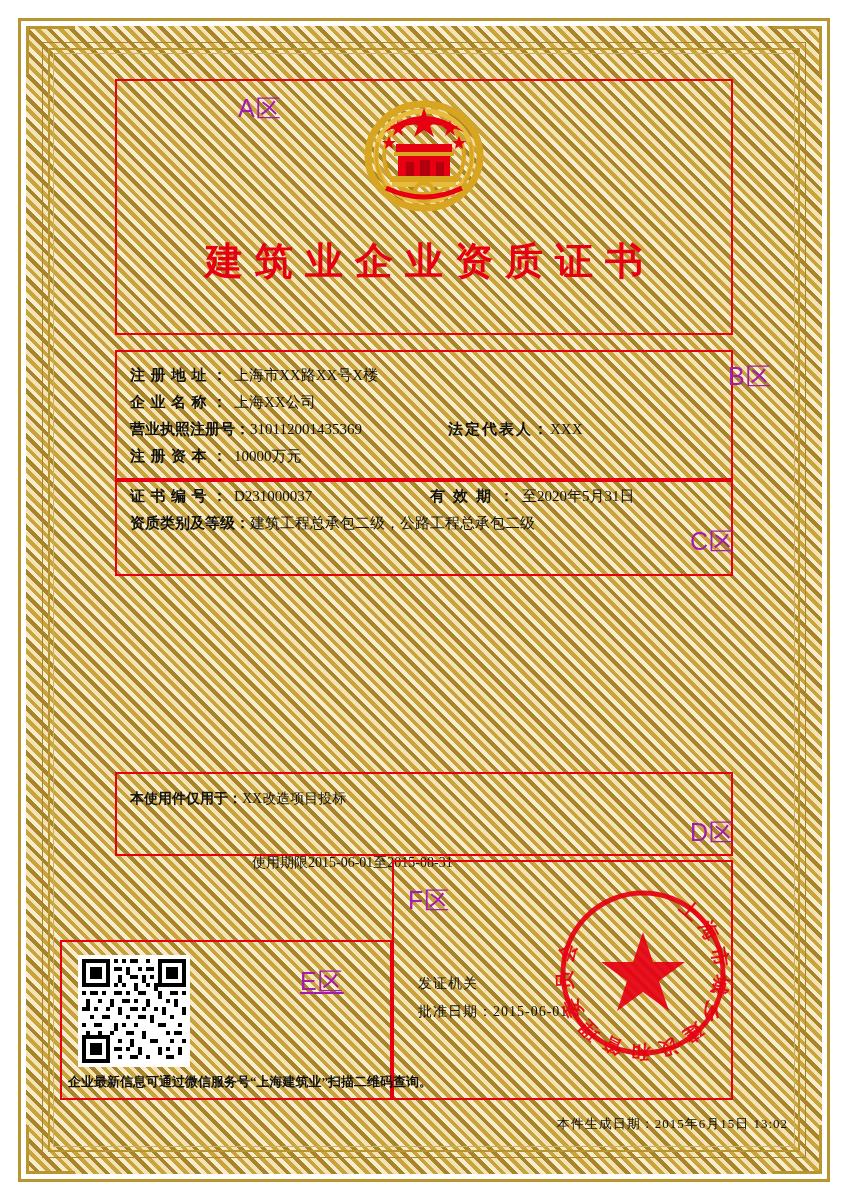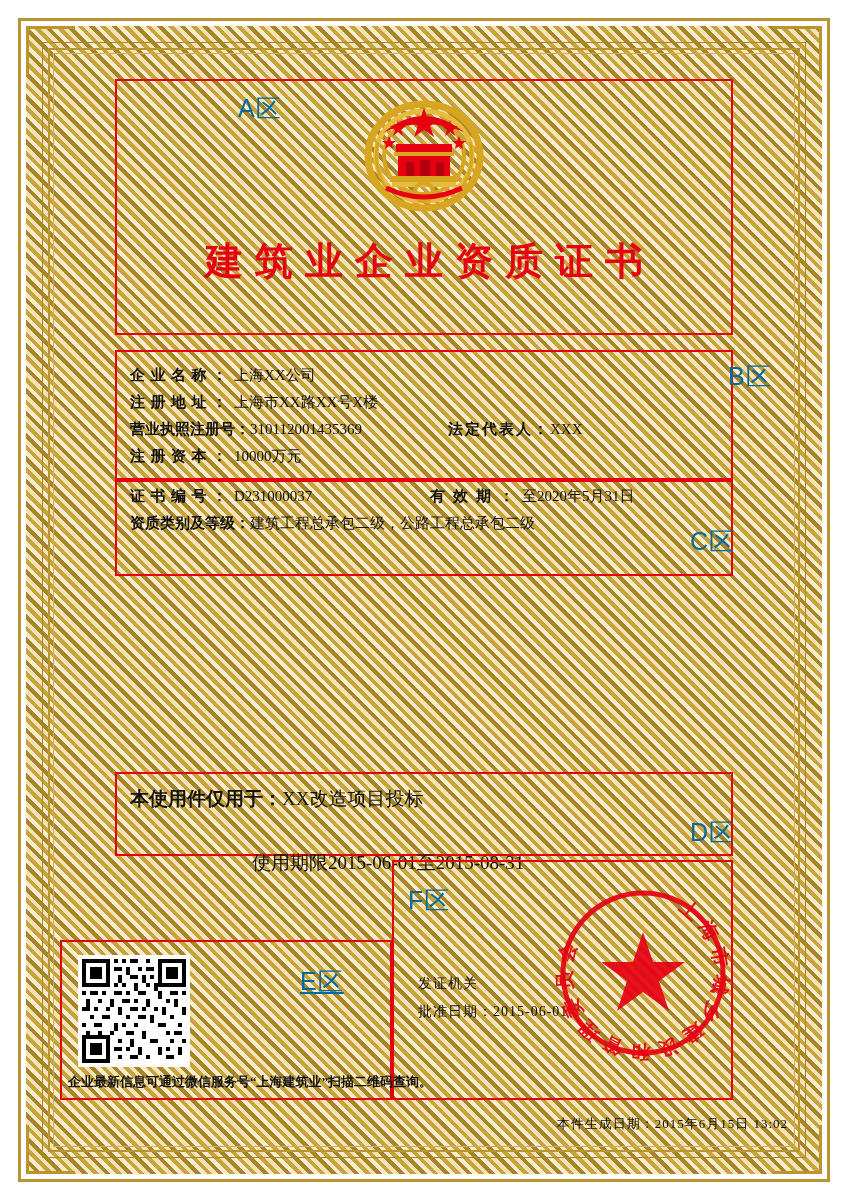--- a/index.html
+++ b/index.html
@@ -80,7 +80,7 @@
 
   .zone-tag {
     position: absolute;
-    color: #0369a1;
+    color: #a21caf;
     font-family: "Liberation Sans", sans-serif;
     font-size: 25px;
     font-weight: 400;

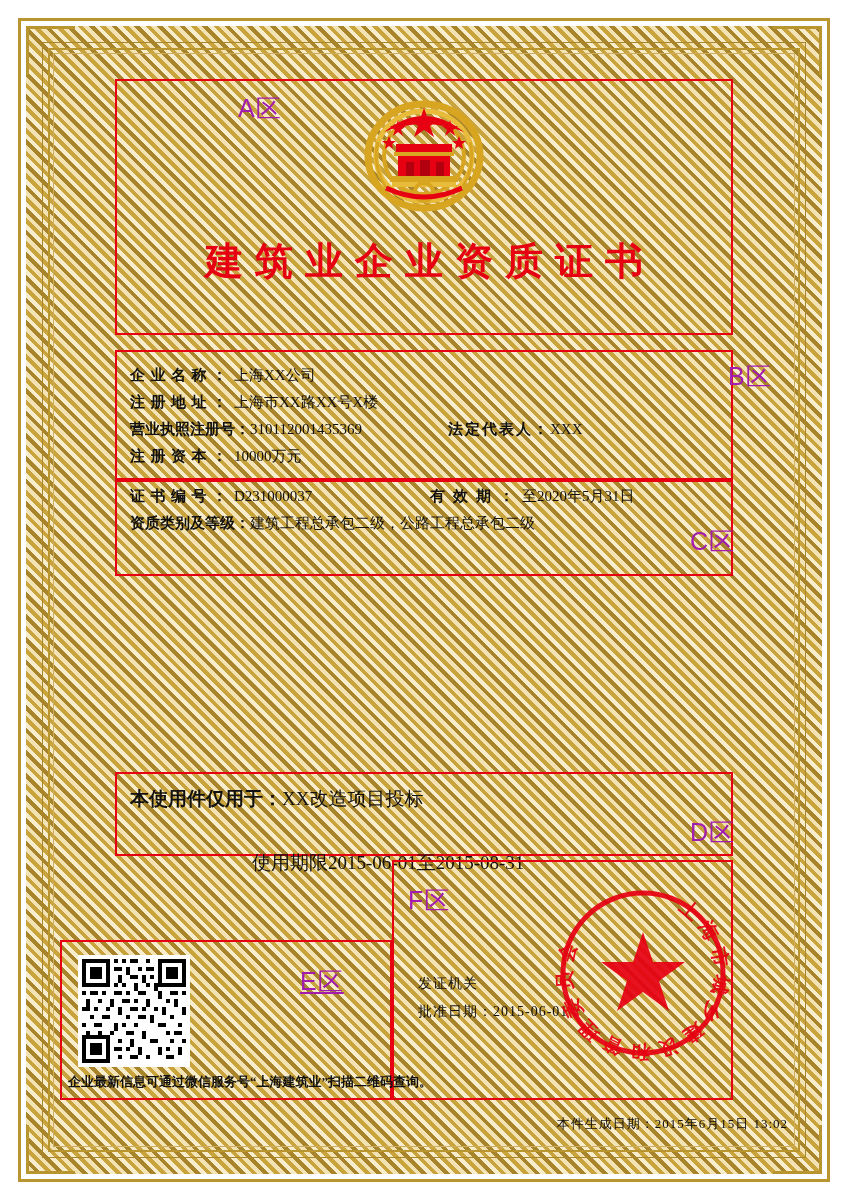--- a/index.html
+++ b/index.html
@@ -300,11 +300,11 @@
     <div class="fields">
 
       <div class="frow">
+        <span class="flabel w7">注册地址：</span><span class="fvalue">上海市XX路XX号X楼</span>
+      </div>
+
+      <div class="frow">
         <span class="flabel w7">企业名称：</span><span class="fvalue">上海XX公司</span>
-      </div>
-
-      <div class="frow">
-        <span class="flabel w7">注册地址：</span><span class="fvalue">上海市XX路XX号X楼</span>
       </div>
 
       <div class="frow">

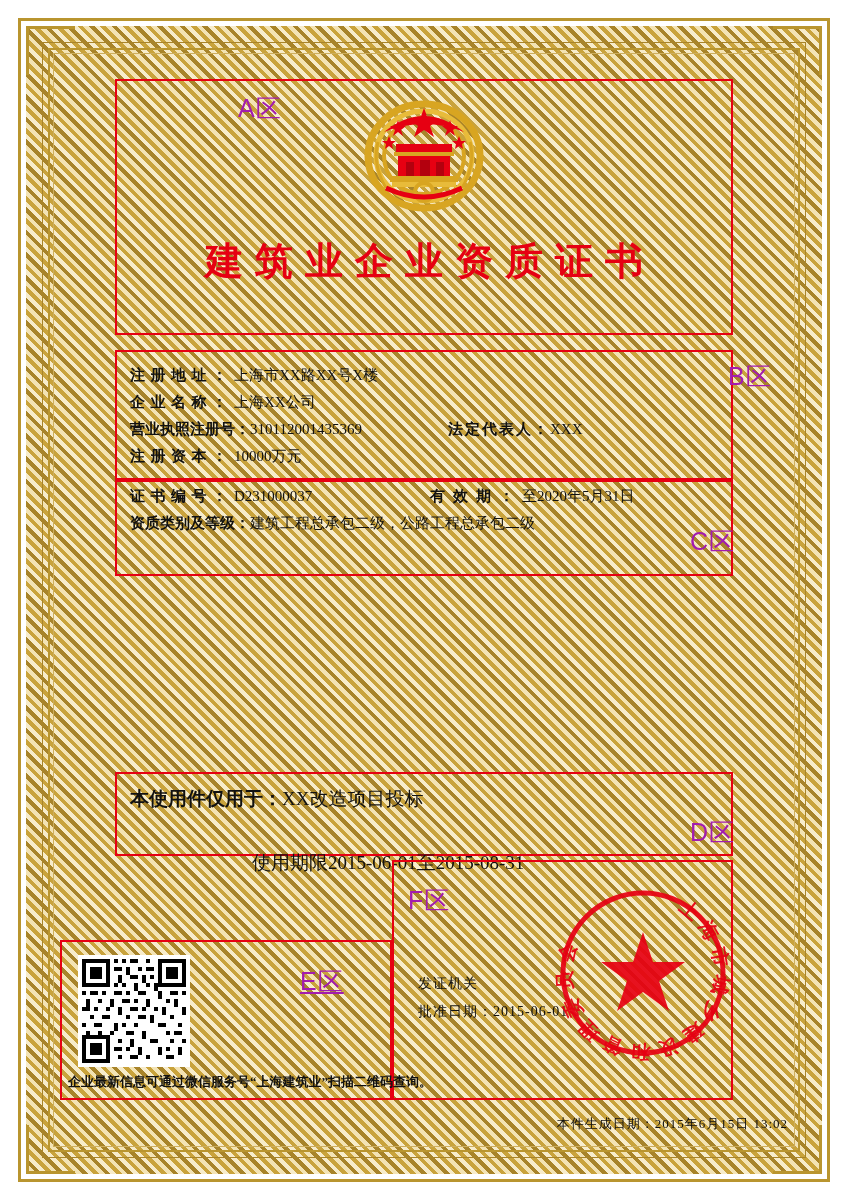--- a/index.html
+++ b/index.html
@@ -161,7 +161,7 @@
     left: 70px;
     top: 726px;
     width: 590px;
-    font-size: 19px;
+    font-size: 14px;
     line-height: 26px;
     font-family: Liberation Serif, serif;
   }

